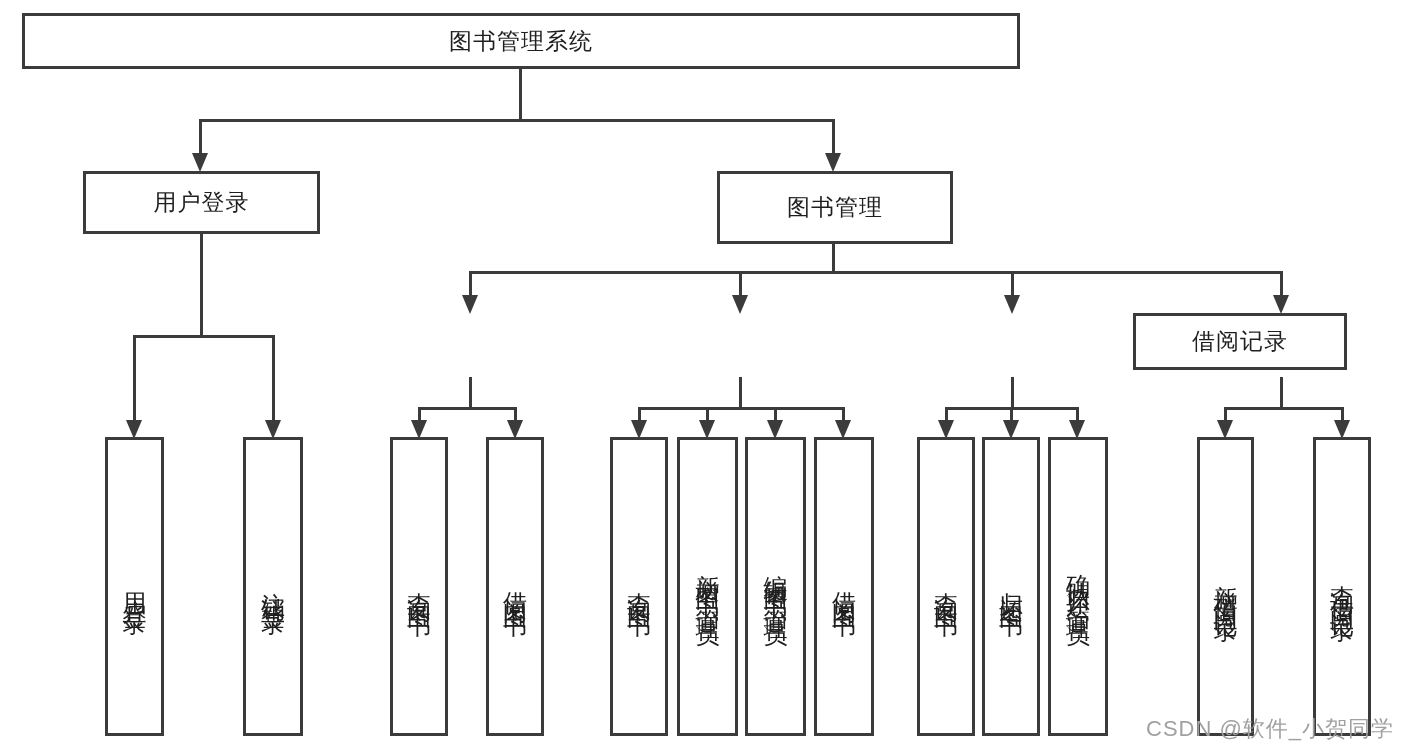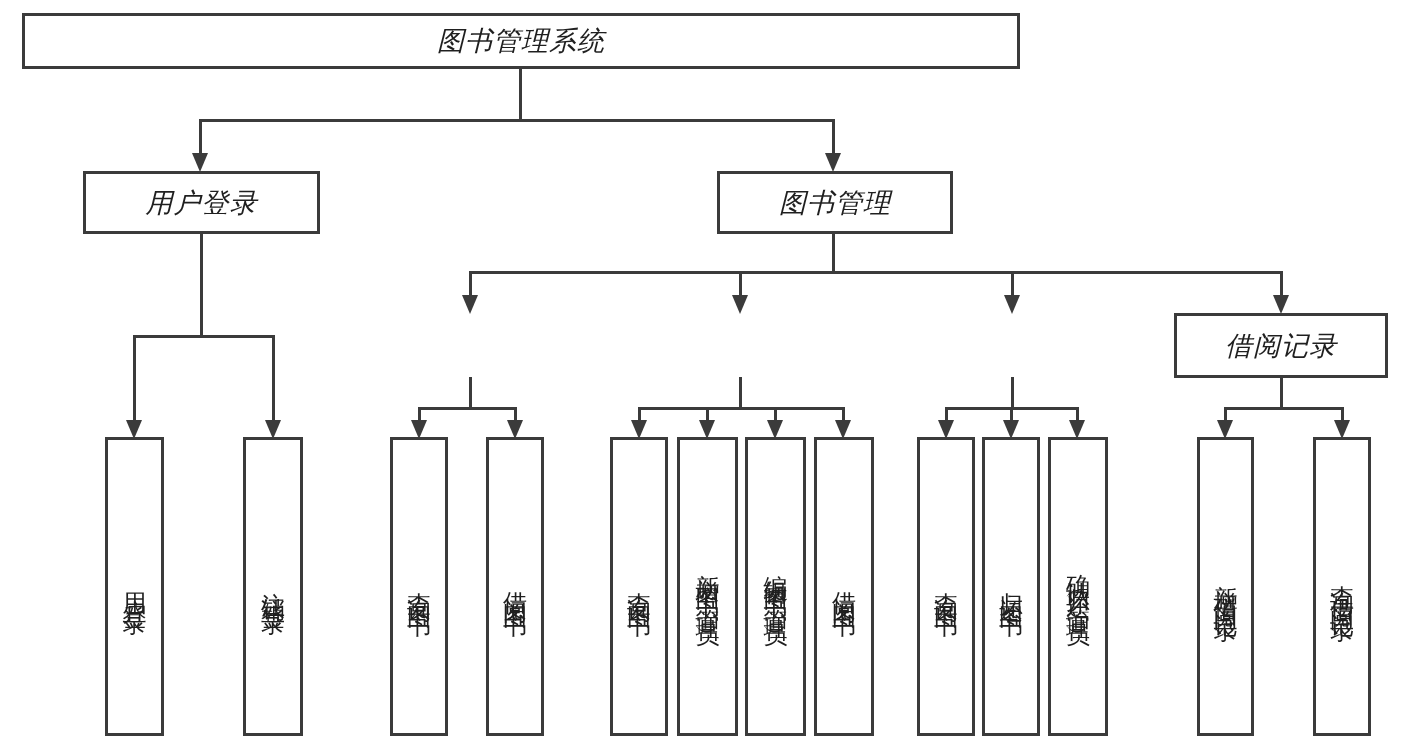--- a/index.html
+++ b/index.html
@@ -15,7 +15,7 @@
     color:#1f1f1f;
     z-index:2;
   }
-  .box.h span{font-size:27px;letter-spacing:1px;white-space:nowrap;font-style:italic;}
+  .box.h span{font-size:23px;letter-spacing:1px;white-space:nowrap;}
   .box.v span{
     writing-mode:vertical-lr;
     text-orientation:mixed;

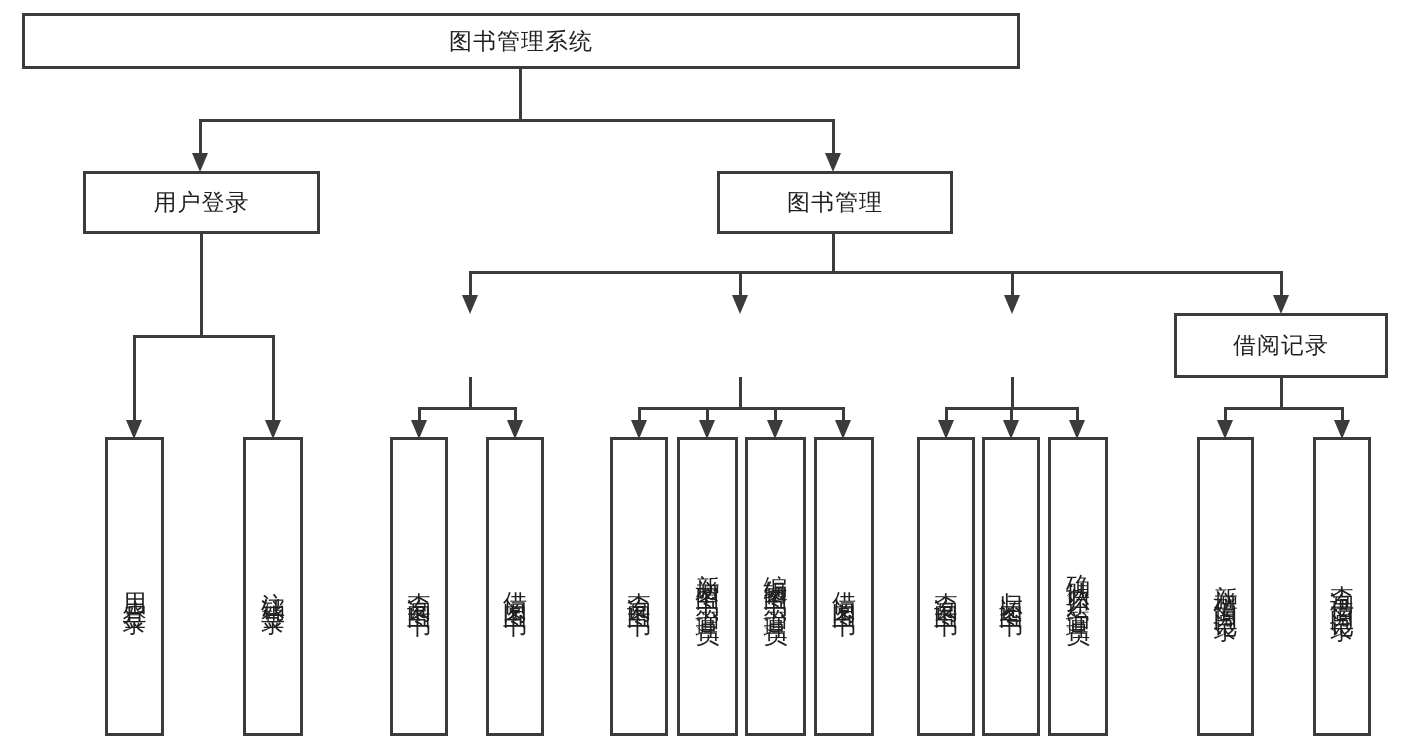--- a/index.html
+++ b/index.html
@@ -53,7 +53,7 @@
   <div class="box h" style="left:83px;top:171px;width:237px;height:63px;">
     <span>用户登录</span>
   </div>
-  <div class="box h" style="left:717px;top:171px;width:236px;height:63px;">
+  <div class="box h" style="left:717px;top:171px;width:236px;height:73px;">
     <span>图书管理</span>
   </div>
 

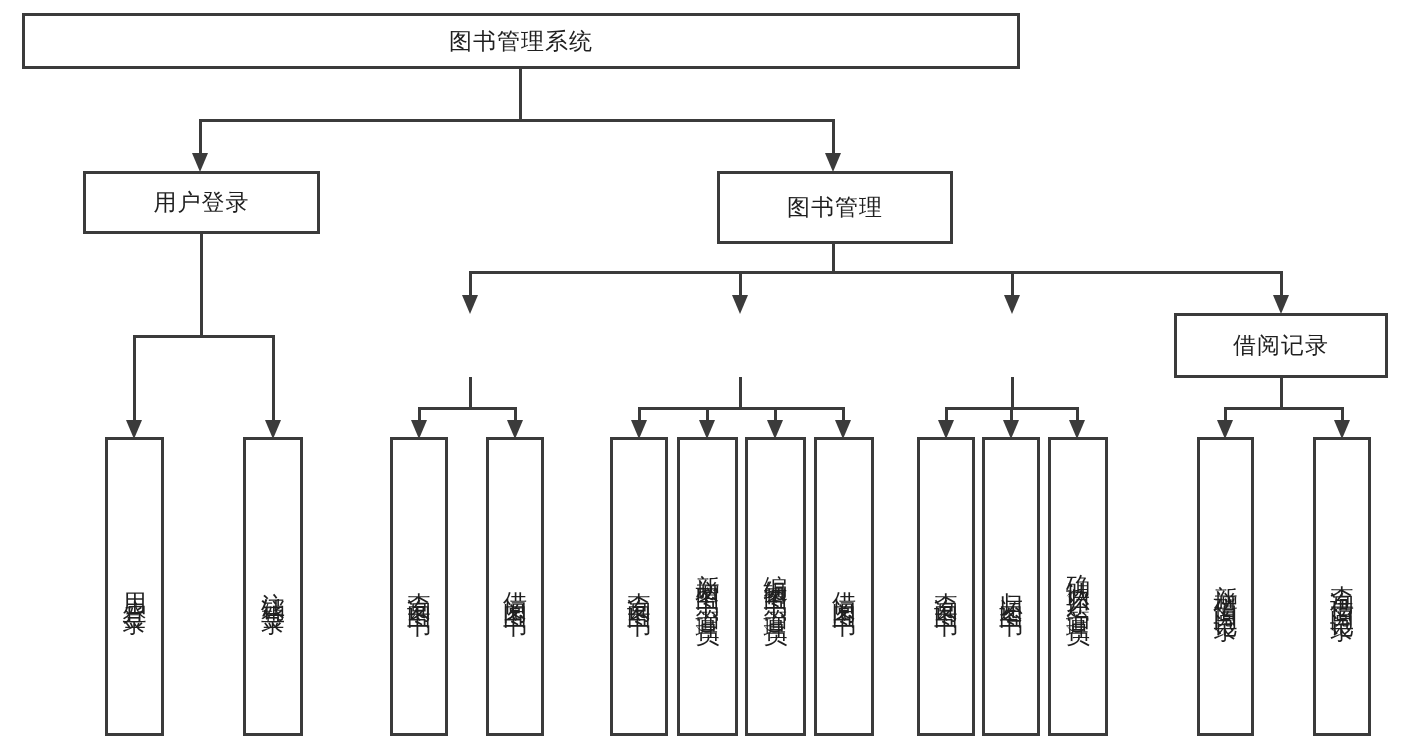--- a/index.html
+++ b/index.html
@@ -57,7 +57,7 @@
     <span>图书管理</span>
   </div>
 
-  <div class="box h" style="left:1174px;top:313px;width:214px;height:65px;">
+  <div class="box h" style="left:1133px;top:313px;width:214px;height:57px;">
     <span>借阅记录</span>
   </div>
 

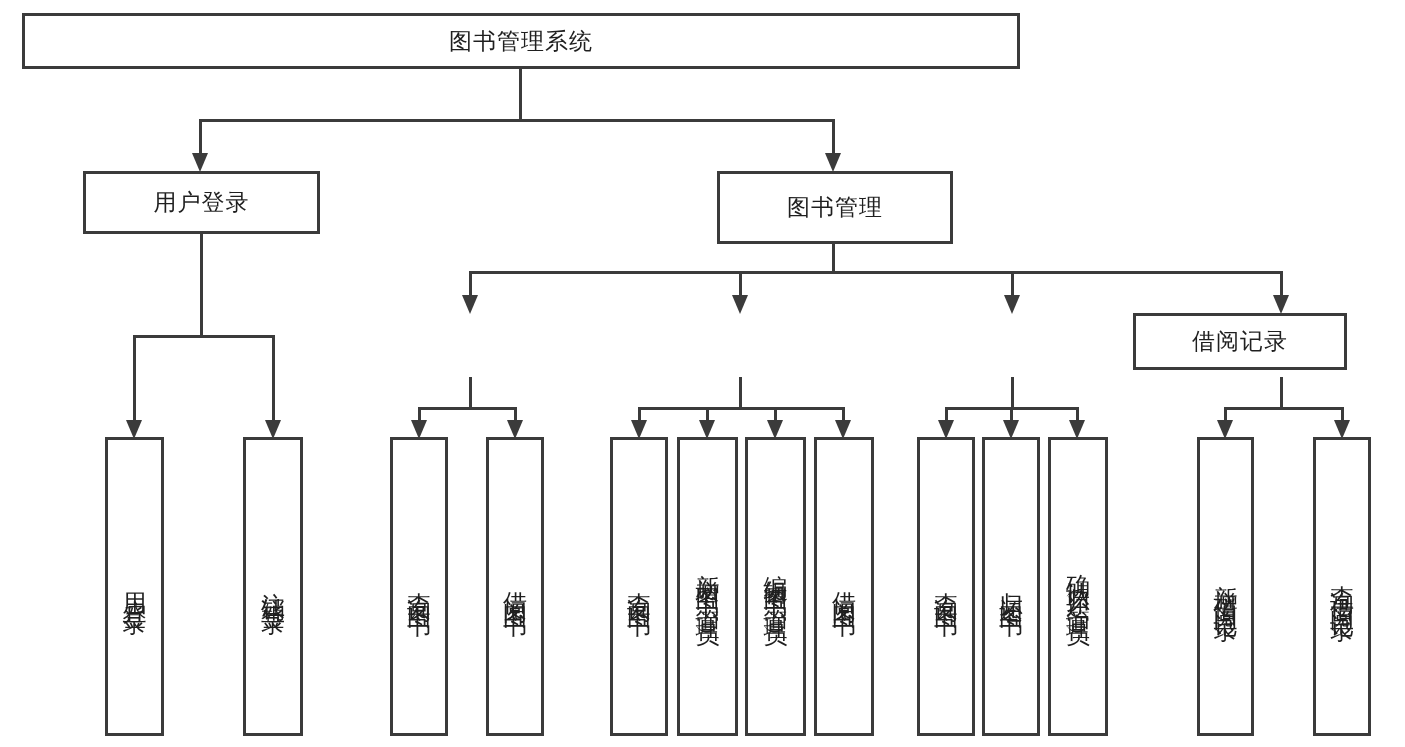--- a/index.html
+++ b/index.html
@@ -164,6 +164,7 @@
   <div class="vl" style="left:1341px;top:407px;height:15px;"></div>
   <div class="ar" style="left:1334px;top:420px;"></div>
 
+  <div id="watermark">CSDN @软件_小贺同学</div>
 
 </div>
 

